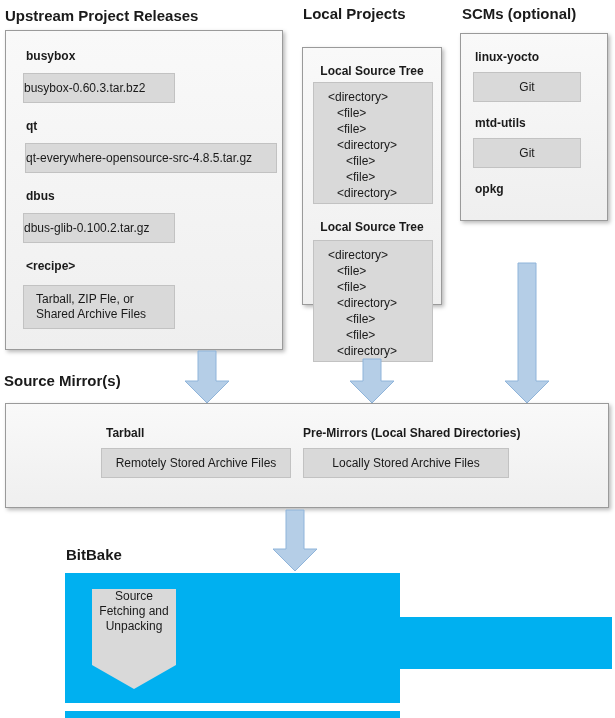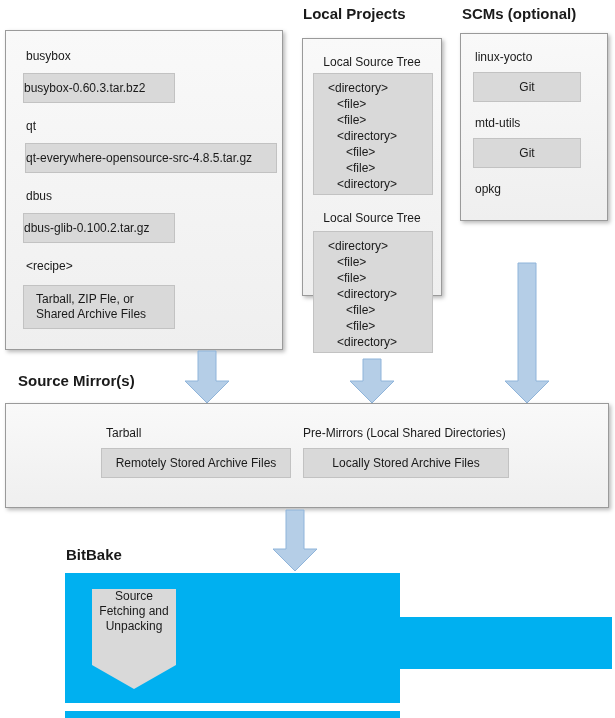--- a/index.html
+++ b/index.html
@@ -51,6 +51,7 @@
 
 <div class="canvas">
 
+  <div class="sec-title" style="left:5px;top:7px">Upstream Project Releases</div>
   <div class="sec-title" style="left:303px;top:5px">Local Projects</div>
   <div class="sec-title" style="left:462px;top:5px">SCMs (optional)</div>
 

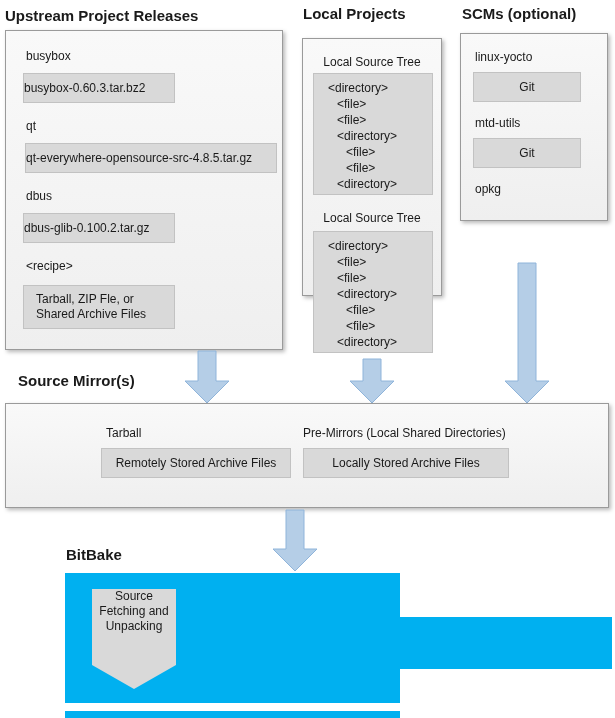--- a/index.html
+++ b/index.html
@@ -16,7 +16,7 @@
     box-shadow:2px 2px 4px rgba(0,0,0,.28);
   }
 
-  .lbl { position:absolute; font-weight:normal; font-size:12px; white-space:nowrap; }
+  .lbl { position:absolute; font-weight:bold; font-size:12px; white-space:nowrap; }
 
   .gbox {
     position:absolute;

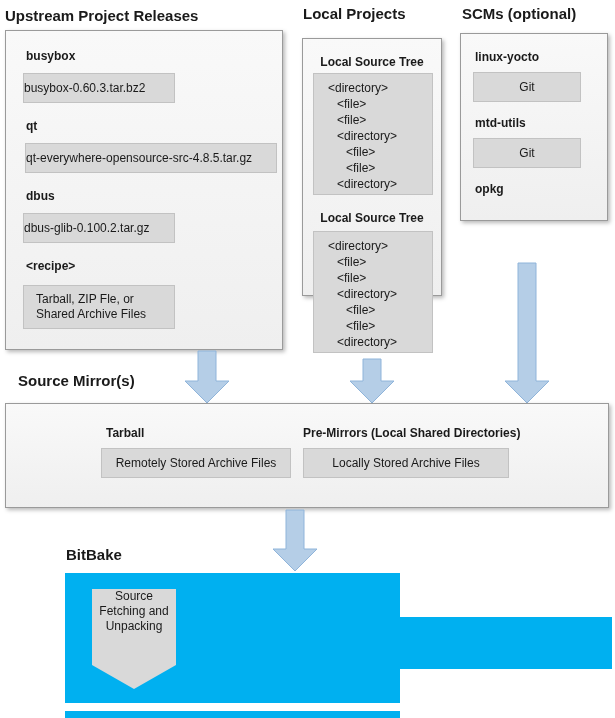--- a/index.html
+++ b/index.html
@@ -72,7 +72,7 @@
     </div>
   </div>
 
-  <div class="panel" style="left:302px;top:38px;width:140px;height:258px">
+  <div class="panel" style="left:302px;top:47px;width:140px;height:258px">
     <div class="lbl" style="left:0;top:16px;width:100%;text-align:center">Local Source Tree</div>
     <div class="gbox tree" style="left:10px;top:34px;width:120px;height:122px">
       <span class="tl i0">&lt;directory&gt;</span>

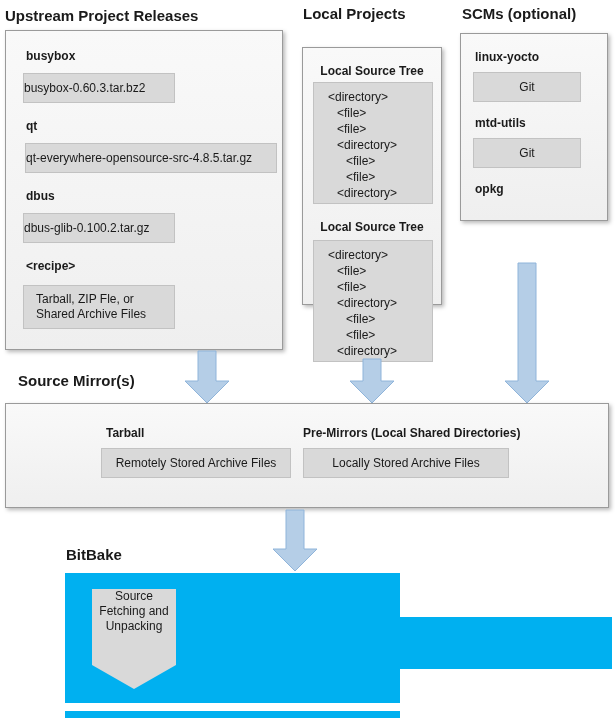--- a/index.html
+++ b/index.html
@@ -116,7 +116,7 @@
     <polygon points="13,0 31,0 31,118 44,118 22,140 0,118 13,118"></polygon>
   </svg>
 
-  <div class="sec-title" style="left:18px;top:372px">Source Mirror(s)</div>
+  <div class="sec-title" style="left:4px;top:372px">Source Mirror(s)</div>
   <div class="panel" style="left:5px;top:403px;width:604px;height:105px">
     <div class="lbl" style="left:100px;top:22px">Tarball</div>
     <div class="gbox" style="left:95px;top:44px;width:190px;height:30px">Remotely Stored Archive Files</div>

